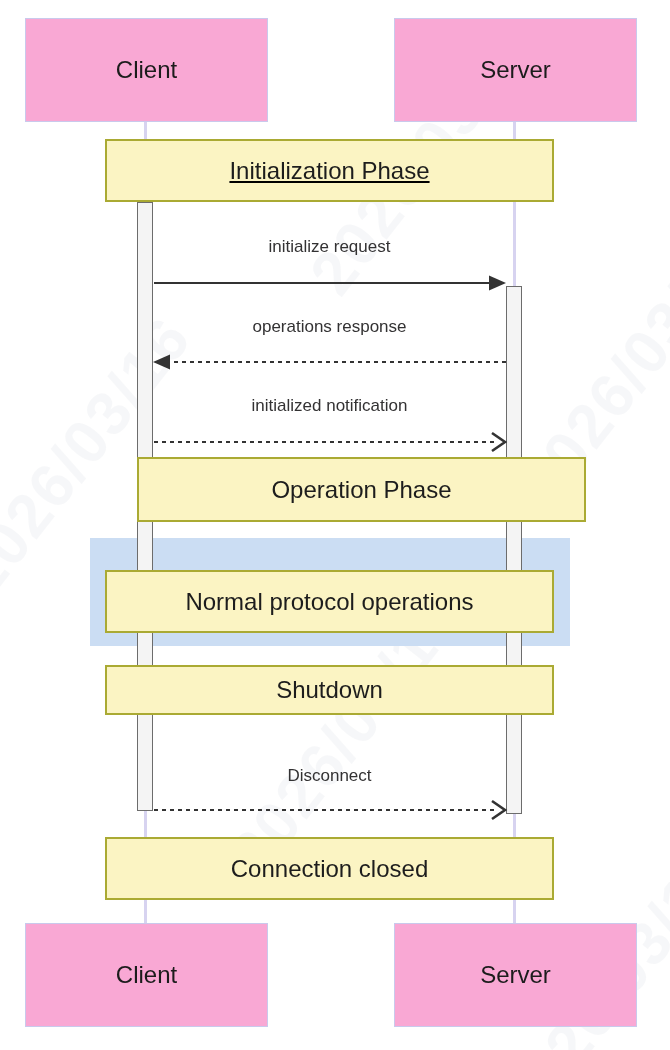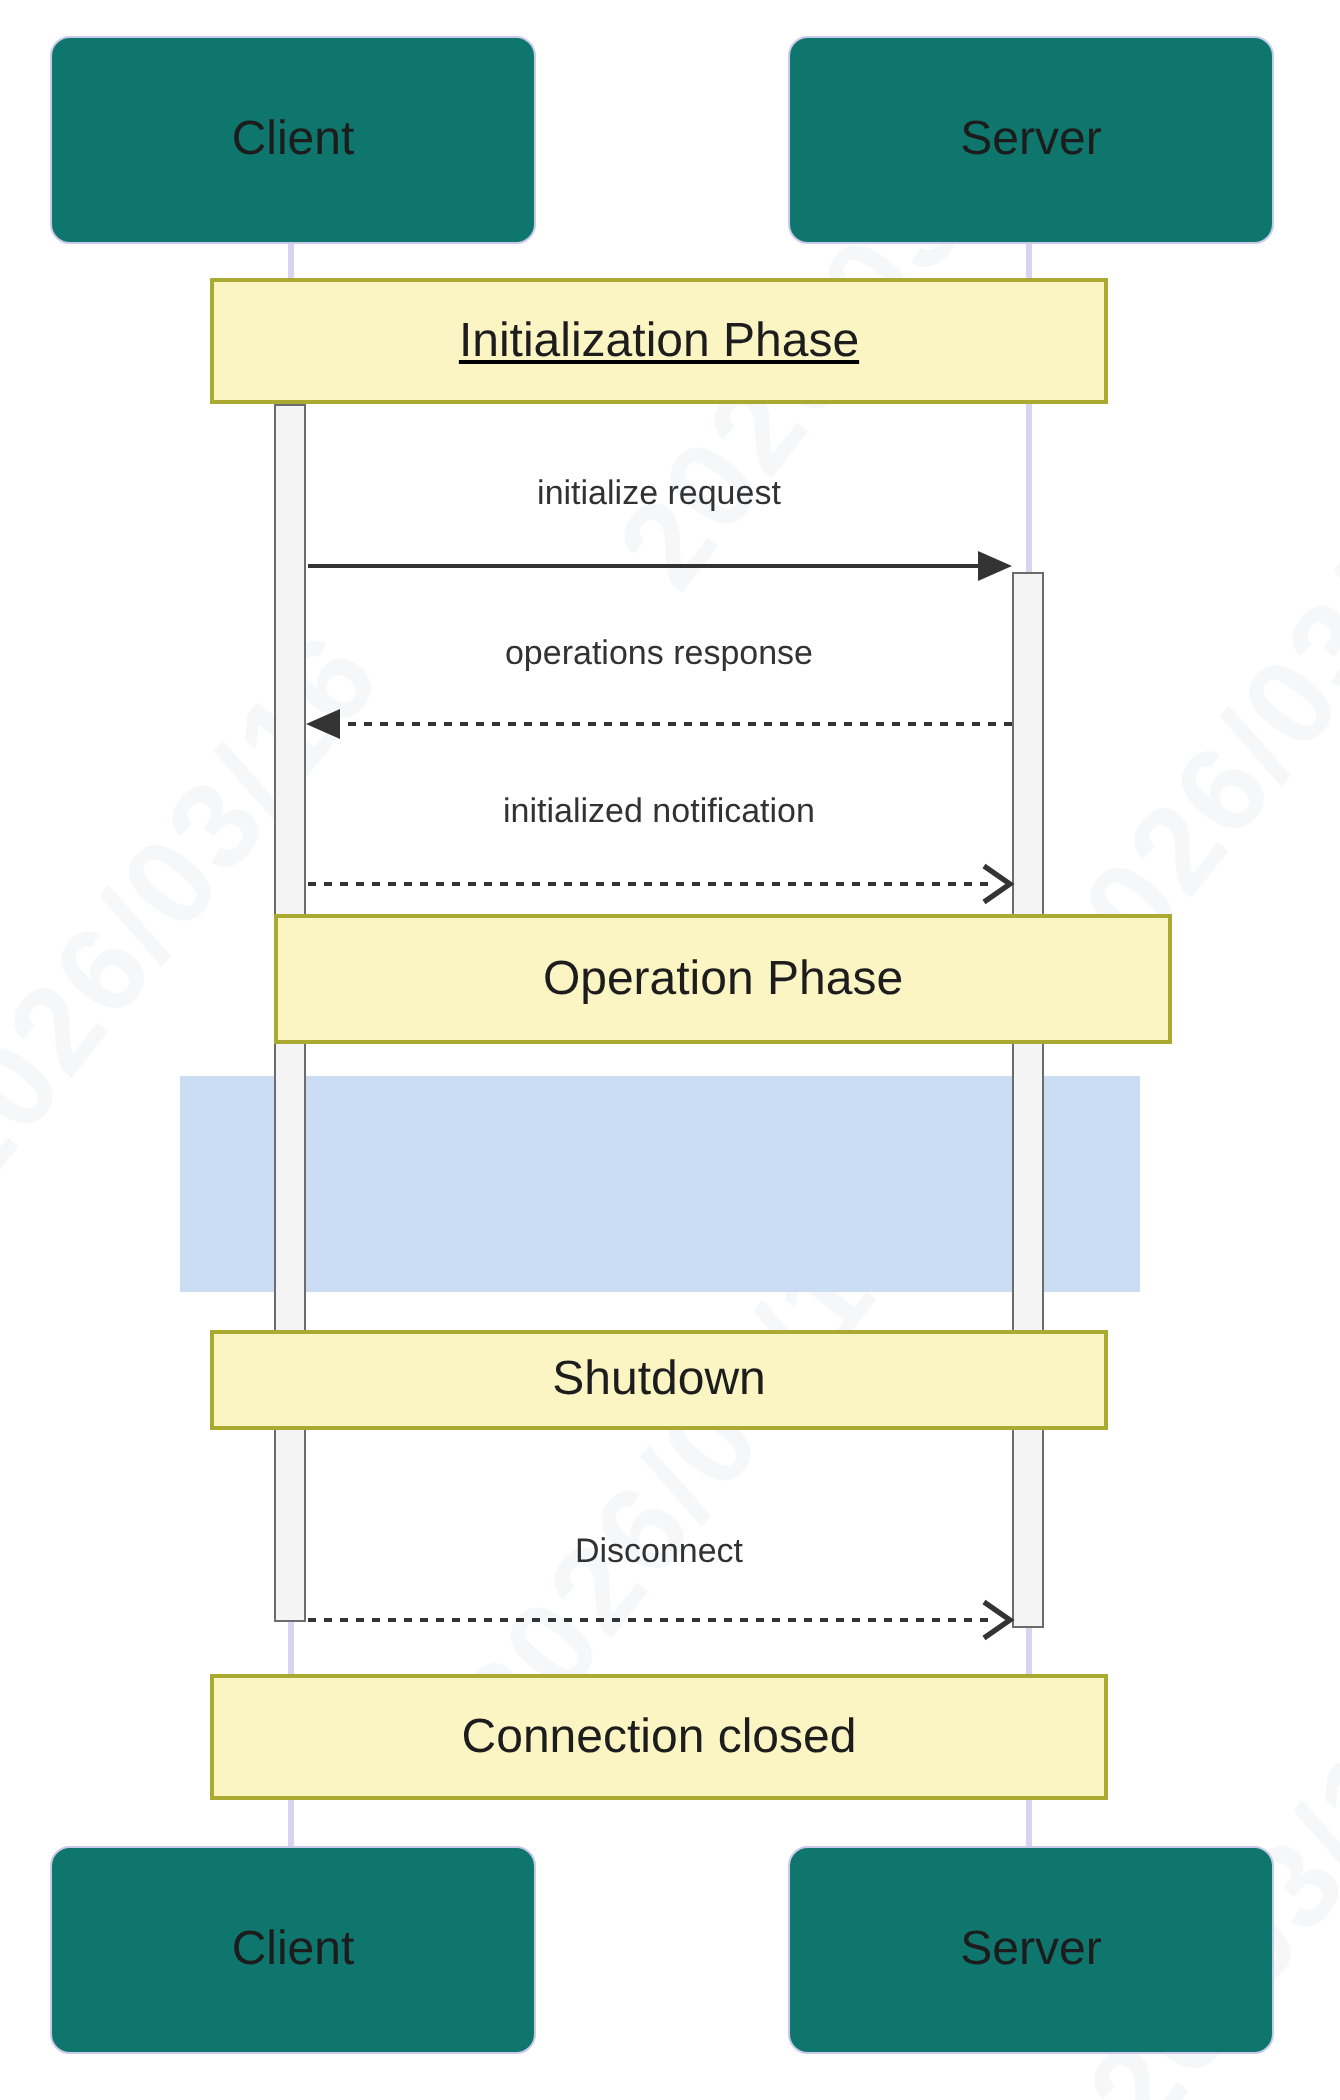--- a/index.html
+++ b/index.html
@@ -15,8 +15,8 @@
   .lifeline.client{left:144px;}
   .lifeline.server{left:513px;}
   
-  .actor{position:absolute;width:241px;height:102px;background:#0f766e;border:1.5px solid #c9c9ec;
-         border-radius:10px;display:flex;align-items:center;justify-content:center;z-index:5;}
+  .actor{position:absolute;width:241px;height:102px;background:#f9a8d4;border:1.5px solid #c9c9ec;
+         border-radius:0;display:flex;align-items:center;justify-content:center;z-index:5;}
   .actor span{font-size:24px;color:#1c1c1c;}
   .actor.c-top{left:25px;top:18px;}
   .actor.s-top{left:394px;top:18px;}

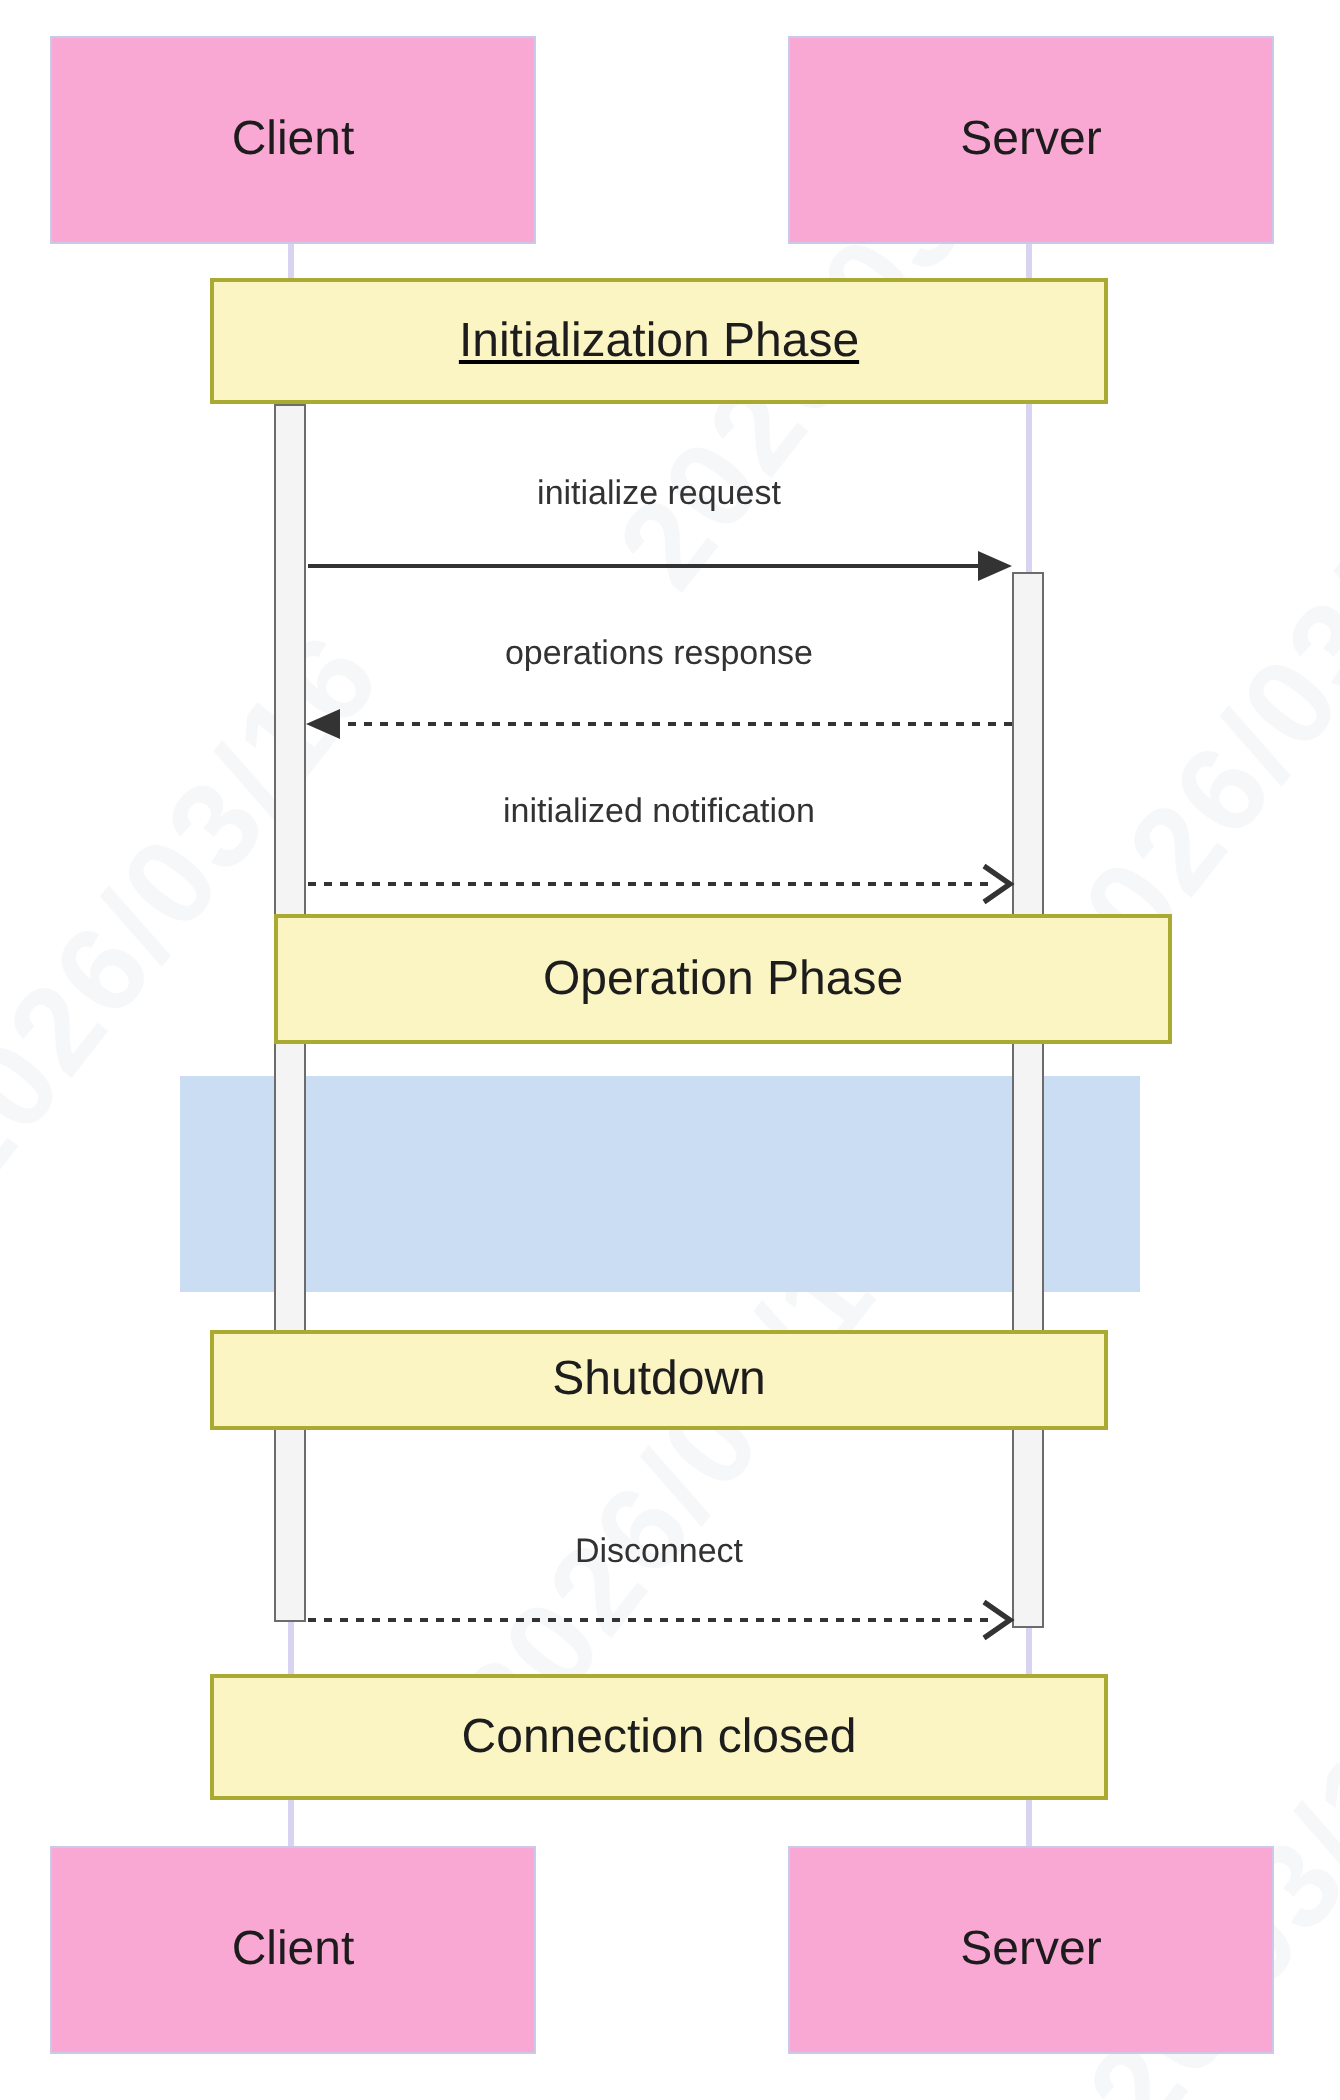--- a/index.html
+++ b/index.html
@@ -99,6 +99,9 @@
   <div class="band b2">
     <span>Operation Phase</span>
   </div>
+  <div class="band b3">
+    <span>Normal protocol operations</span>
+  </div>
   <div class="band b4">
     <span>Shutdown</span>
   </div>

